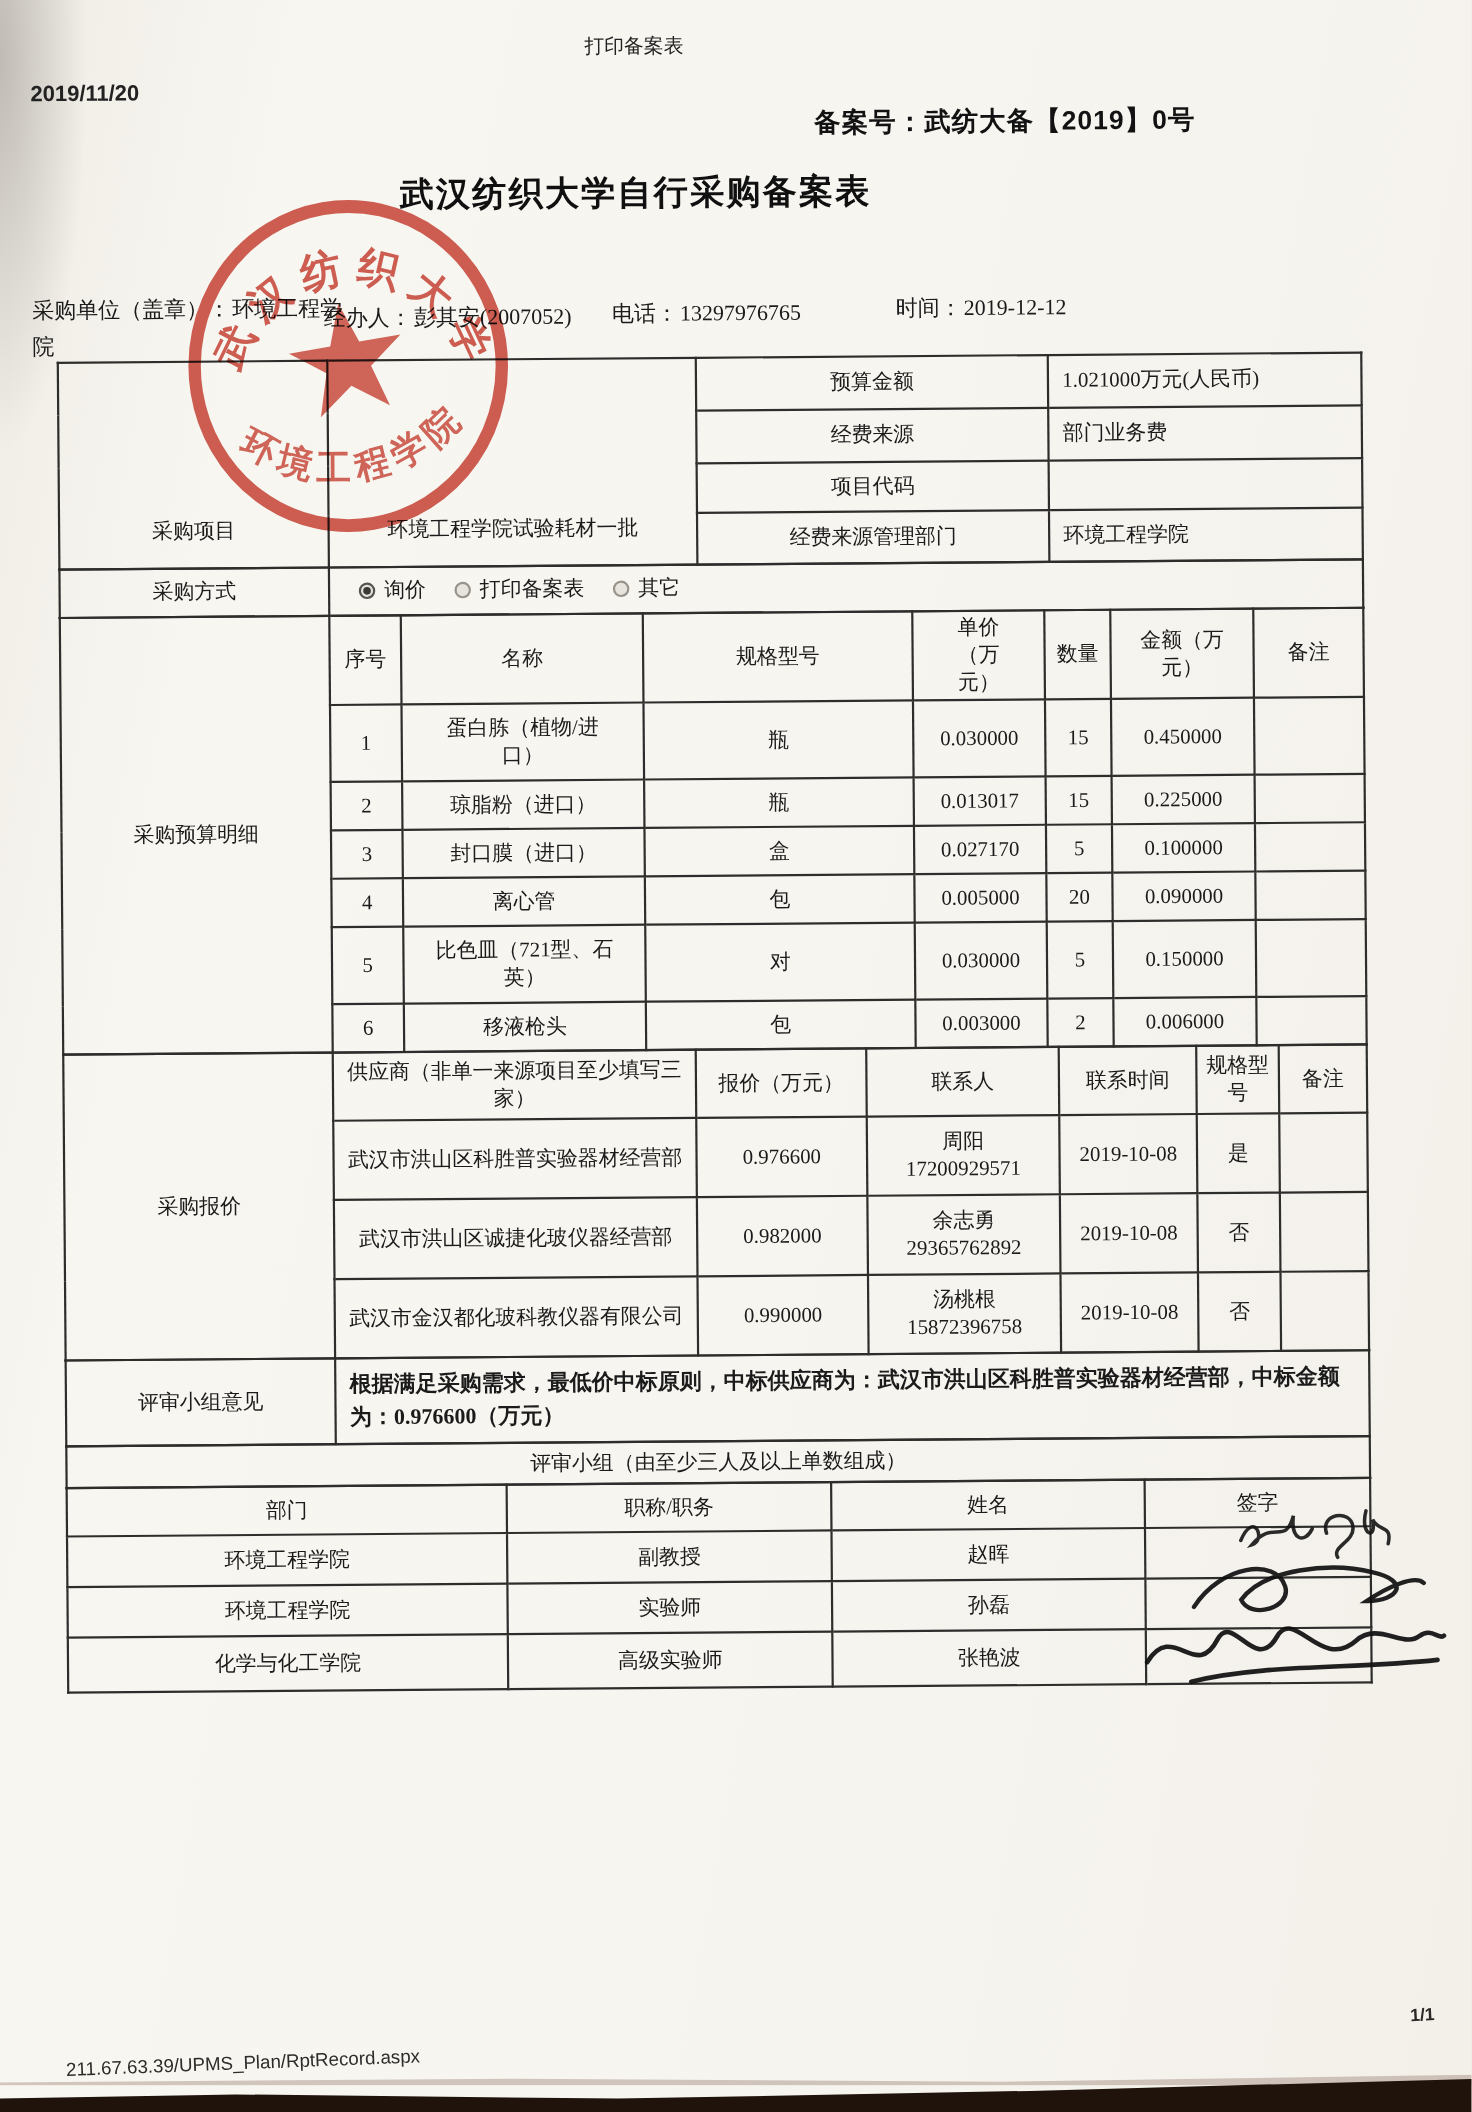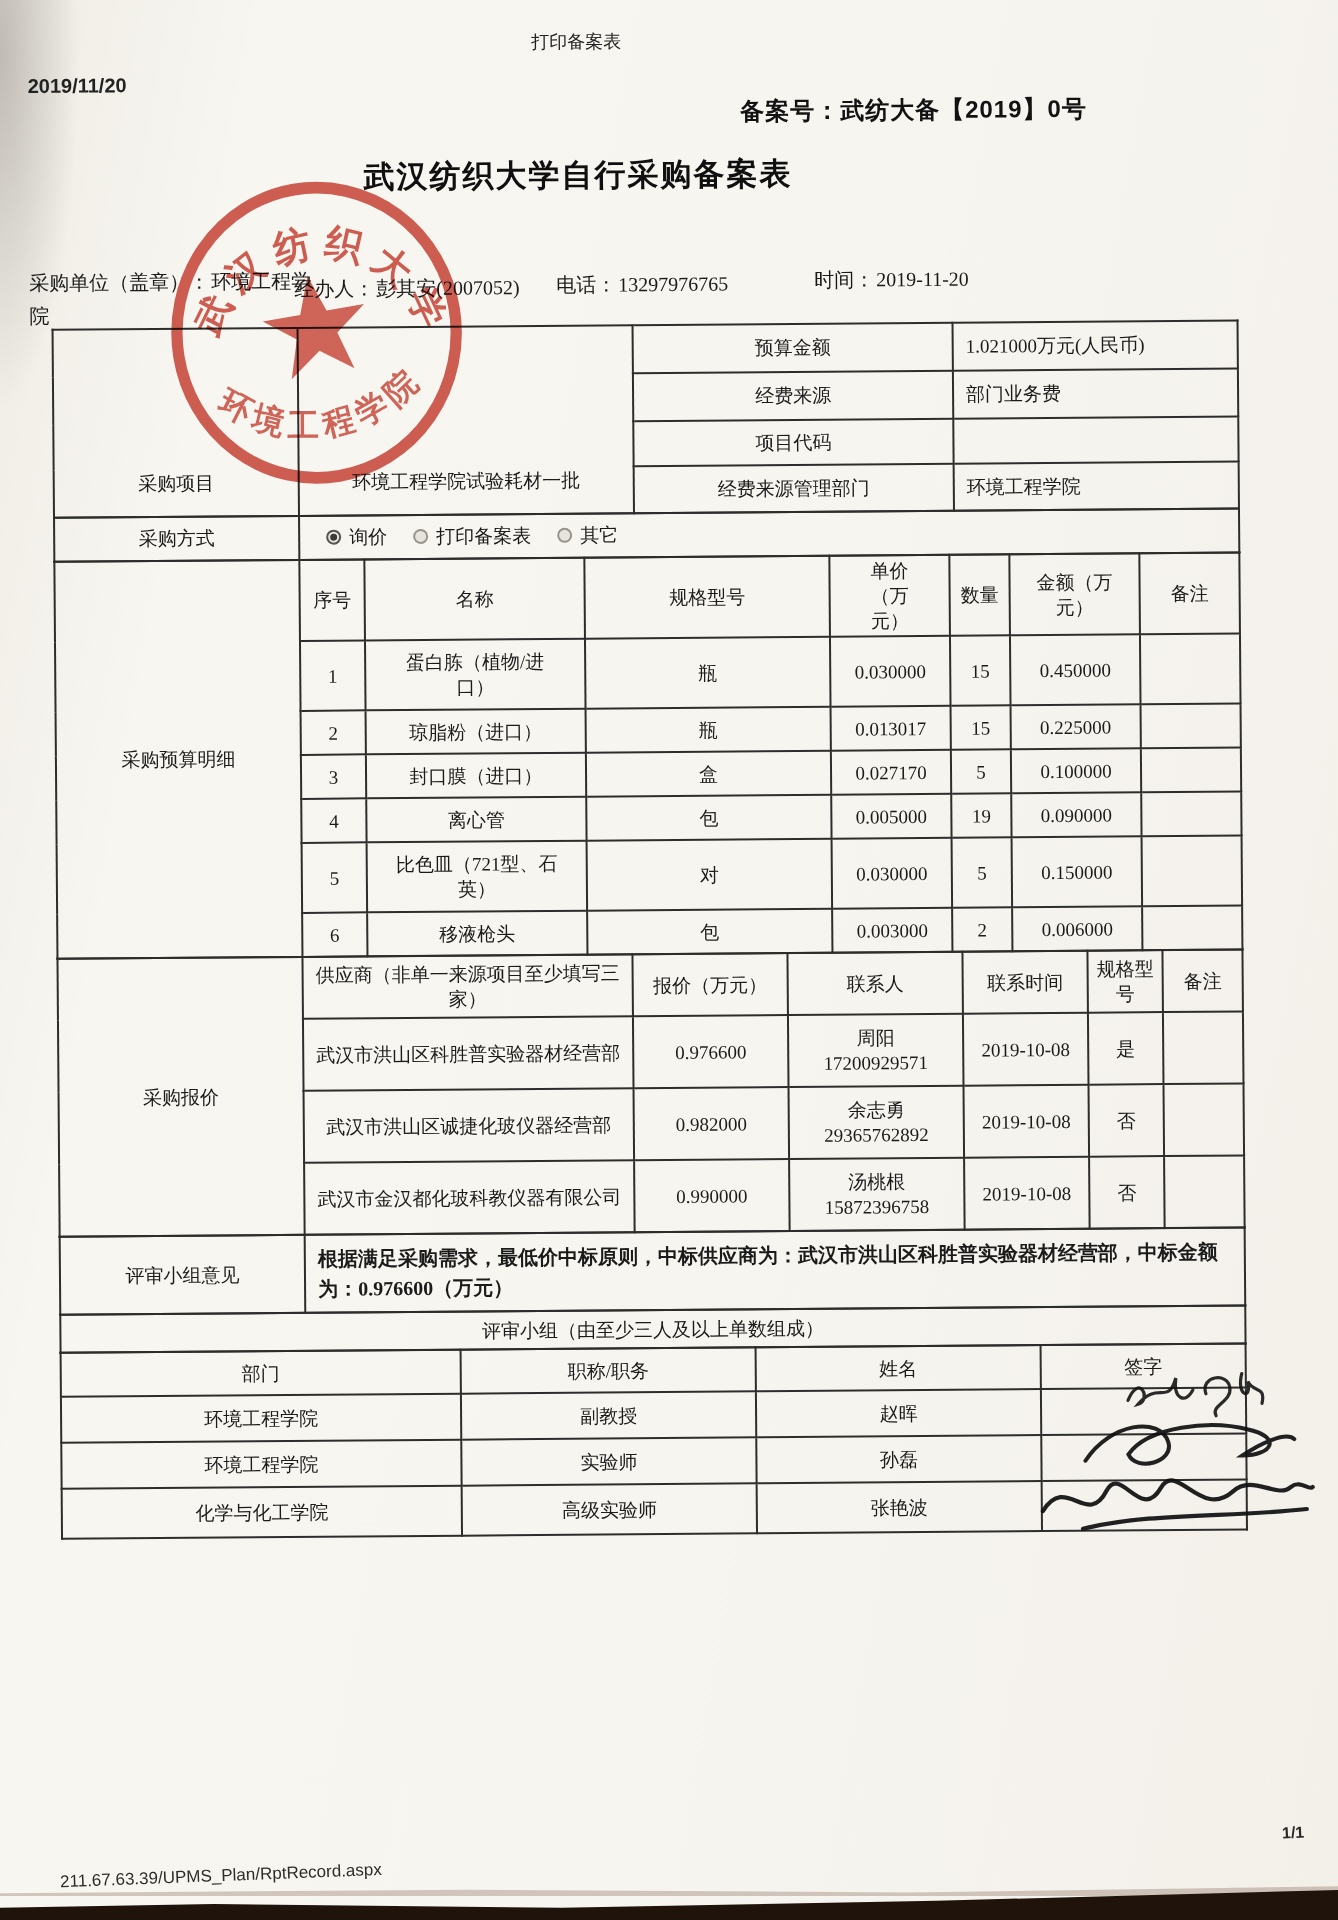--- a/index.html
+++ b/index.html
@@ -75,7 +75,7 @@
     <div class="info-row info-unit"><span class="lbl">采购单位（盖章）：</span><span>环境工程学院</span></div>
     <div class="info-row info-agent"><span class="lbl">经办人：</span><span>彭其安(2007052)</span></div>
     <div class="info-row info-phone"><span class="lbl">电话：</span><span>13297976765</span></div>
-    <div class="info-row info-time"><span class="lbl">时间：</span><span>2019-11-20</span></div>
+    <div class="info-row info-time"><span class="lbl">时间：</span><span>2019-12-12</span></div>
 
     <div class="form">
 

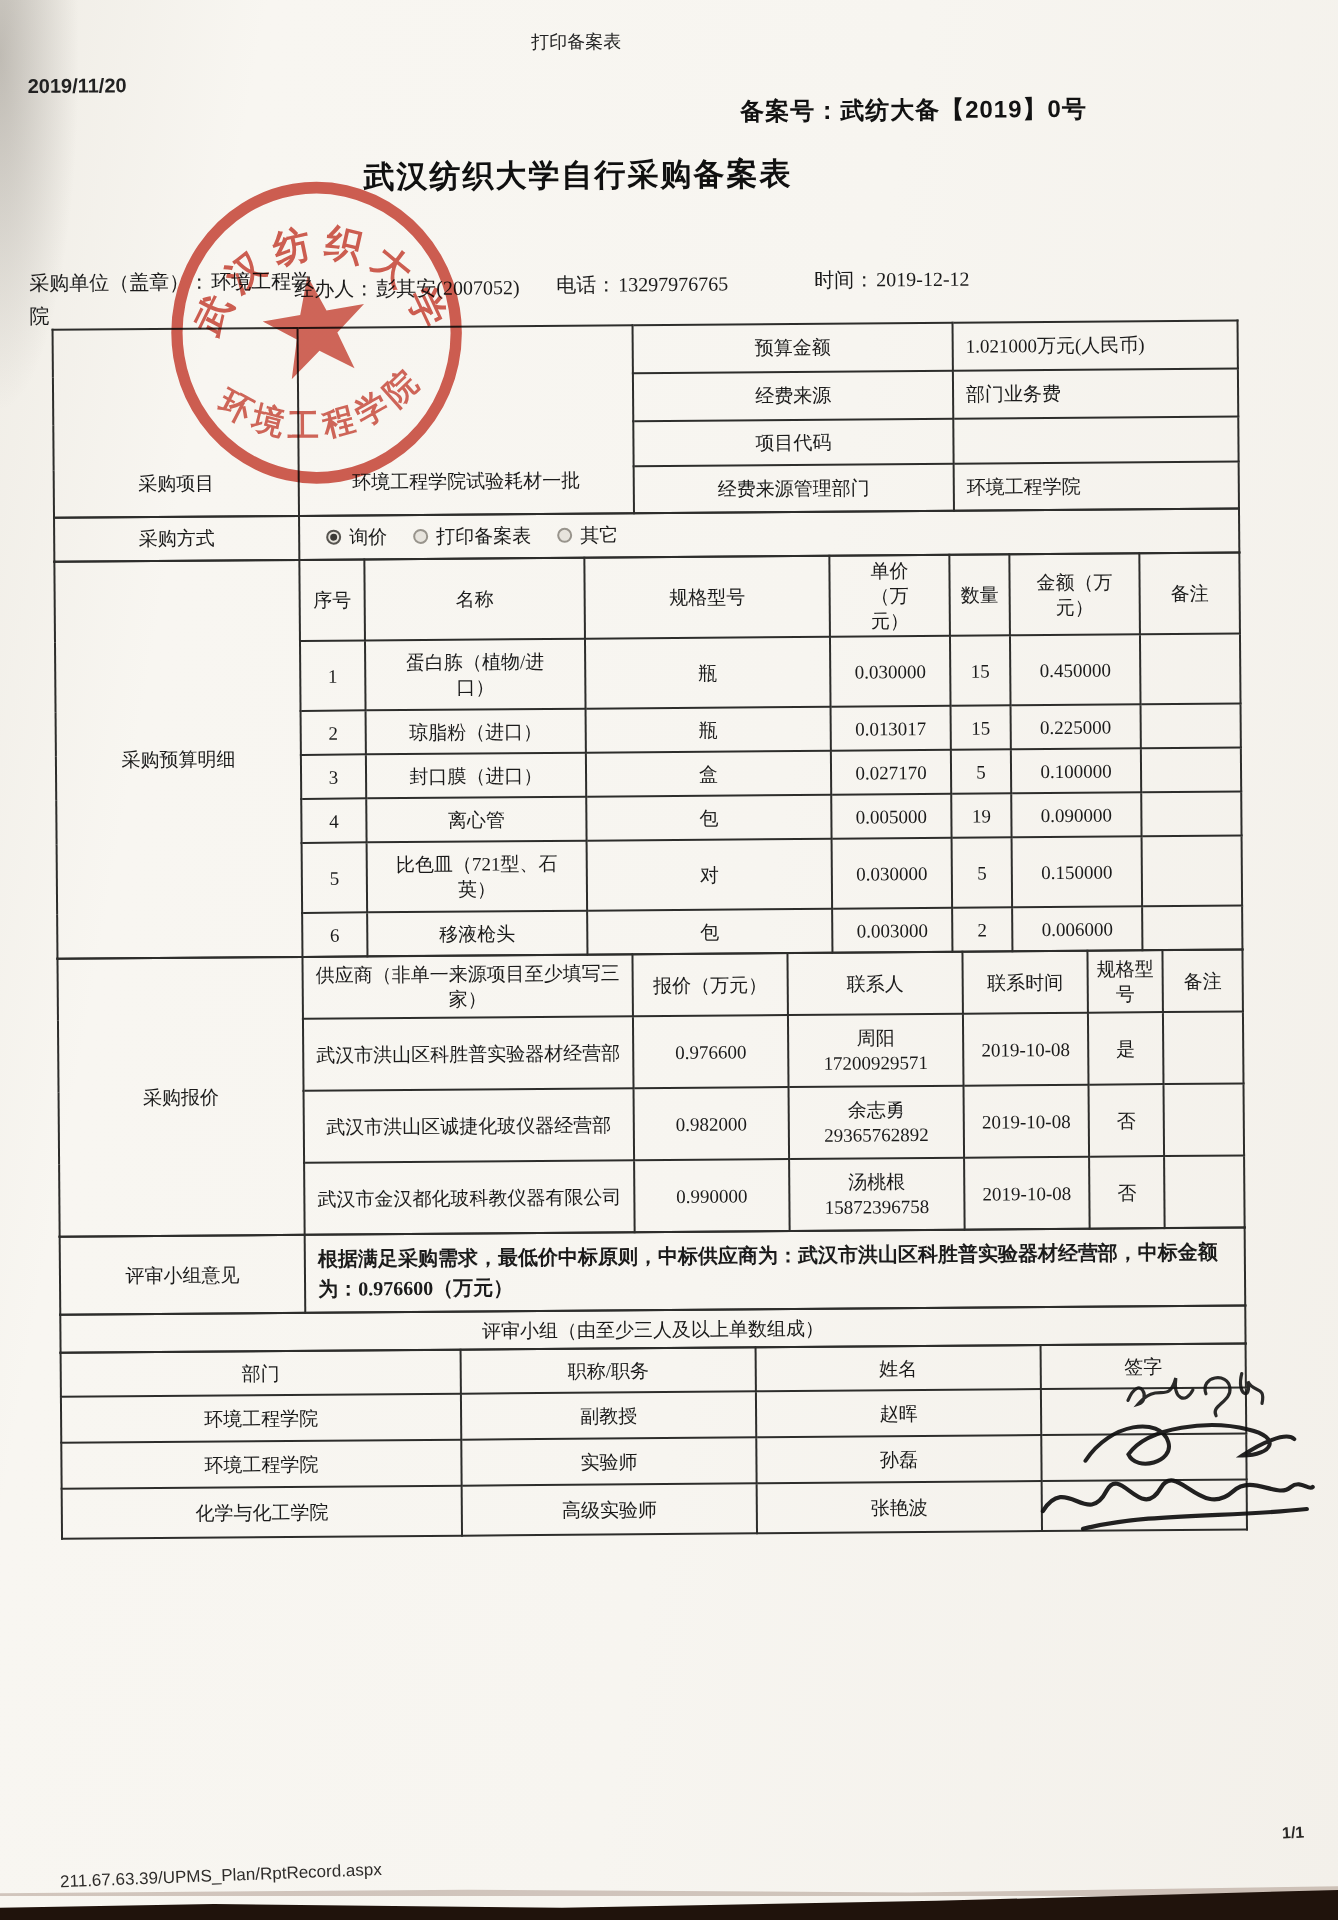--- a/index.html
+++ b/index.html
@@ -190,7 +190,7 @@
               <td class="small-pad">离心管</td>
               <td>包</td>
               <td>0.005000</td>
-              <td>19</td>
+              <td>20</td>
               <td>0.090000</td>
               <td></td>
             </tr>

